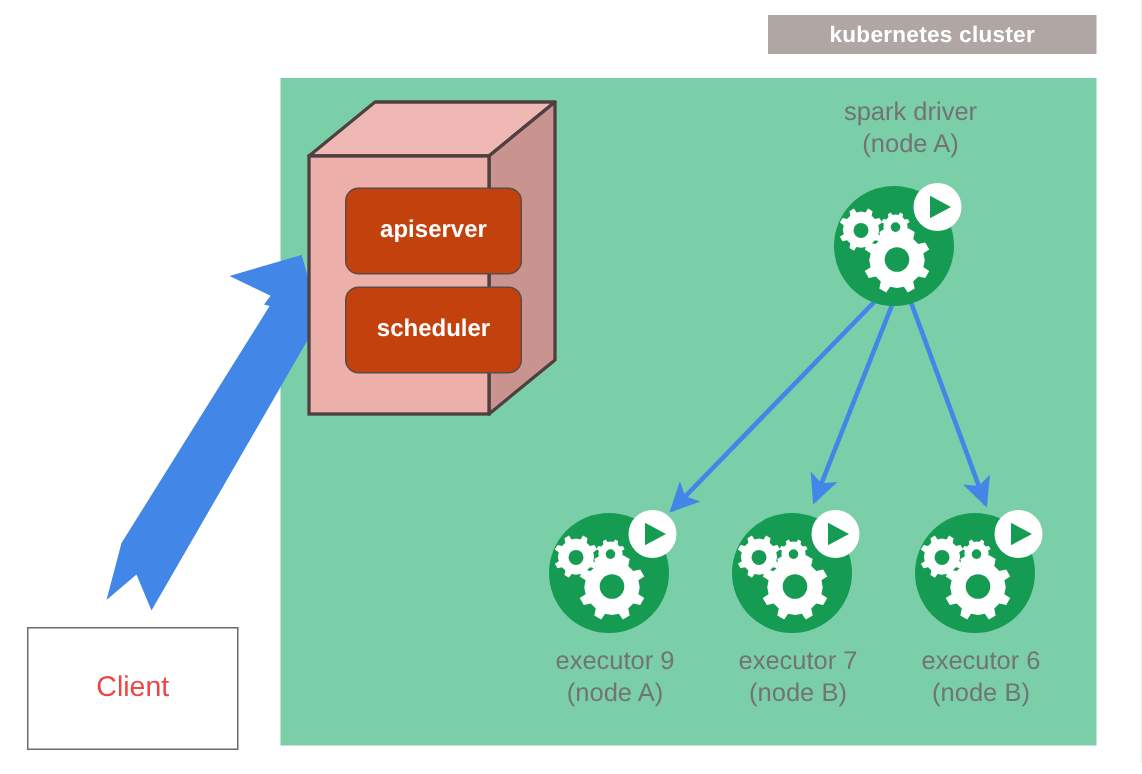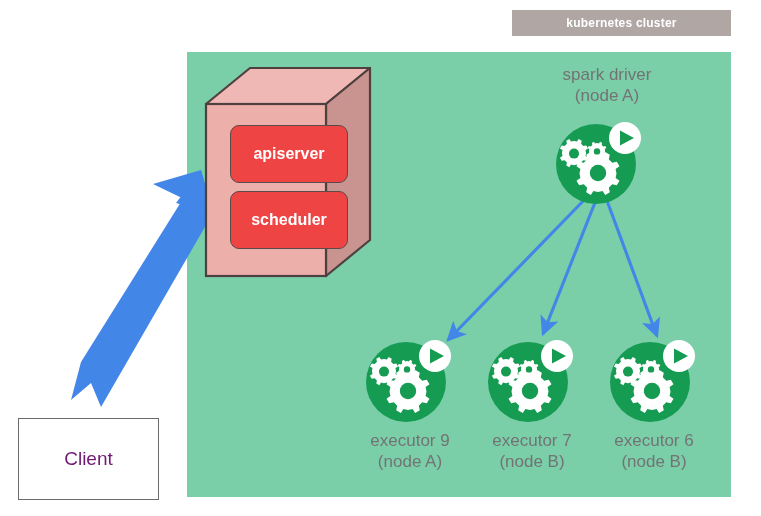--- a/index.html
+++ b/index.html
@@ -16,7 +16,7 @@
   .cluster-label{
     position:absolute;left:512px;top:10px;width:219px;height:26px;
     background:#b0a7a5;color:#ffffff;
-    font-weight:bold;font-size:12px;
+    font-weight:bold;font-size:15px;
     display:flex;align-items:center;justify-content:center;
     letter-spacing:.2px;
     text-align:center;

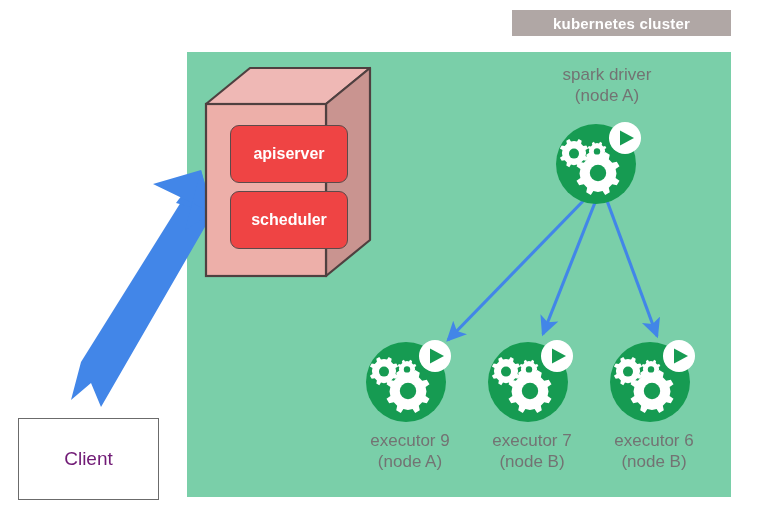--- a/index.html
+++ b/index.html
@@ -34,7 +34,7 @@
   .cube{position:absolute;left:204px;top:66px;width:168px;height:212px;}
   .cube svg{display:block;}
   .cube-box{
-    position:absolute;background:#ef4444;border:1.5px solid #5c4a4a;
+    position:absolute;background:#c2410c;border:1.5px solid #5c4a4a;
     border-radius:9px;
     display:flex;align-items:center;justify-content:center;
     color:#ffffff;font-weight:bold;font-size:16px;

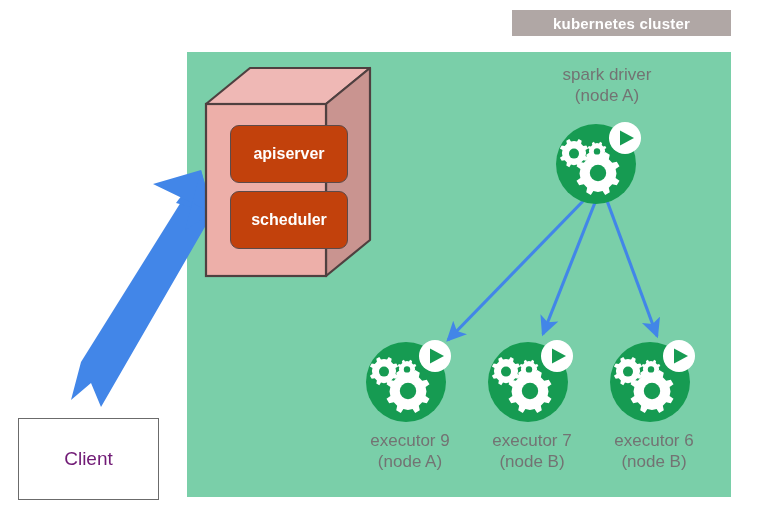--- a/index.html
+++ b/index.html
@@ -27,7 +27,7 @@
     position:absolute;left:18px;top:418px;width:139px;height:80px;
     background:#ffffff;border:1.4px solid #6b6b6b;
     display:flex;align-items:center;justify-content:center;
-    color:#701a75;font-size:19px;
+    color:#ef4444;font-size:19px;
   }
 
   

